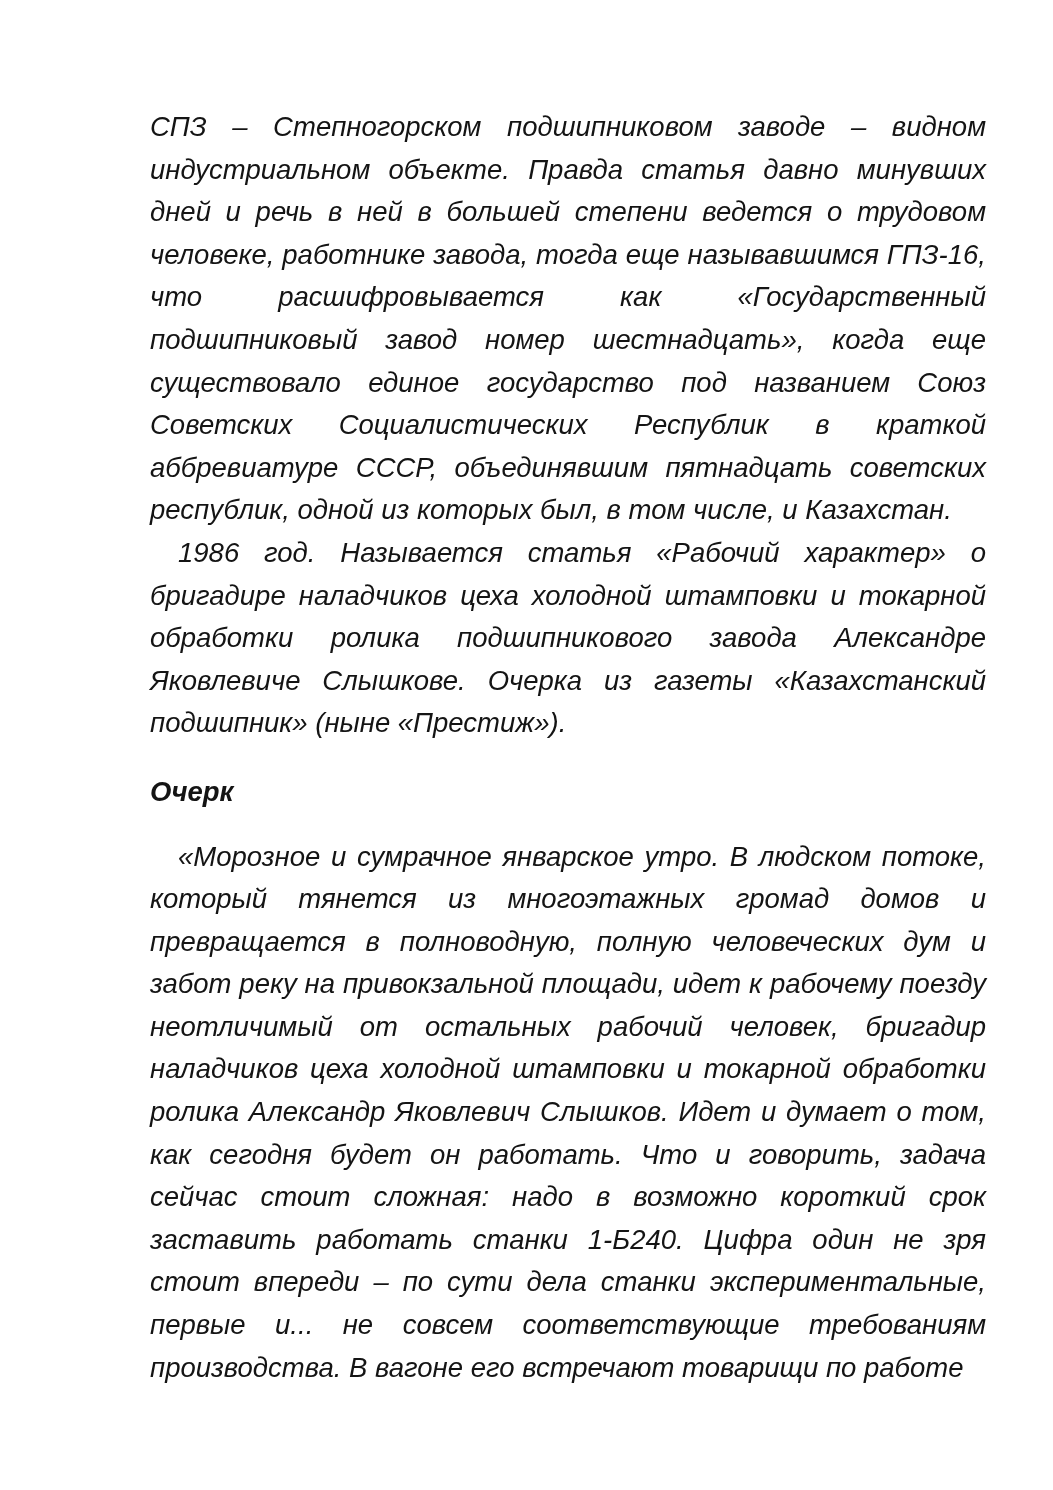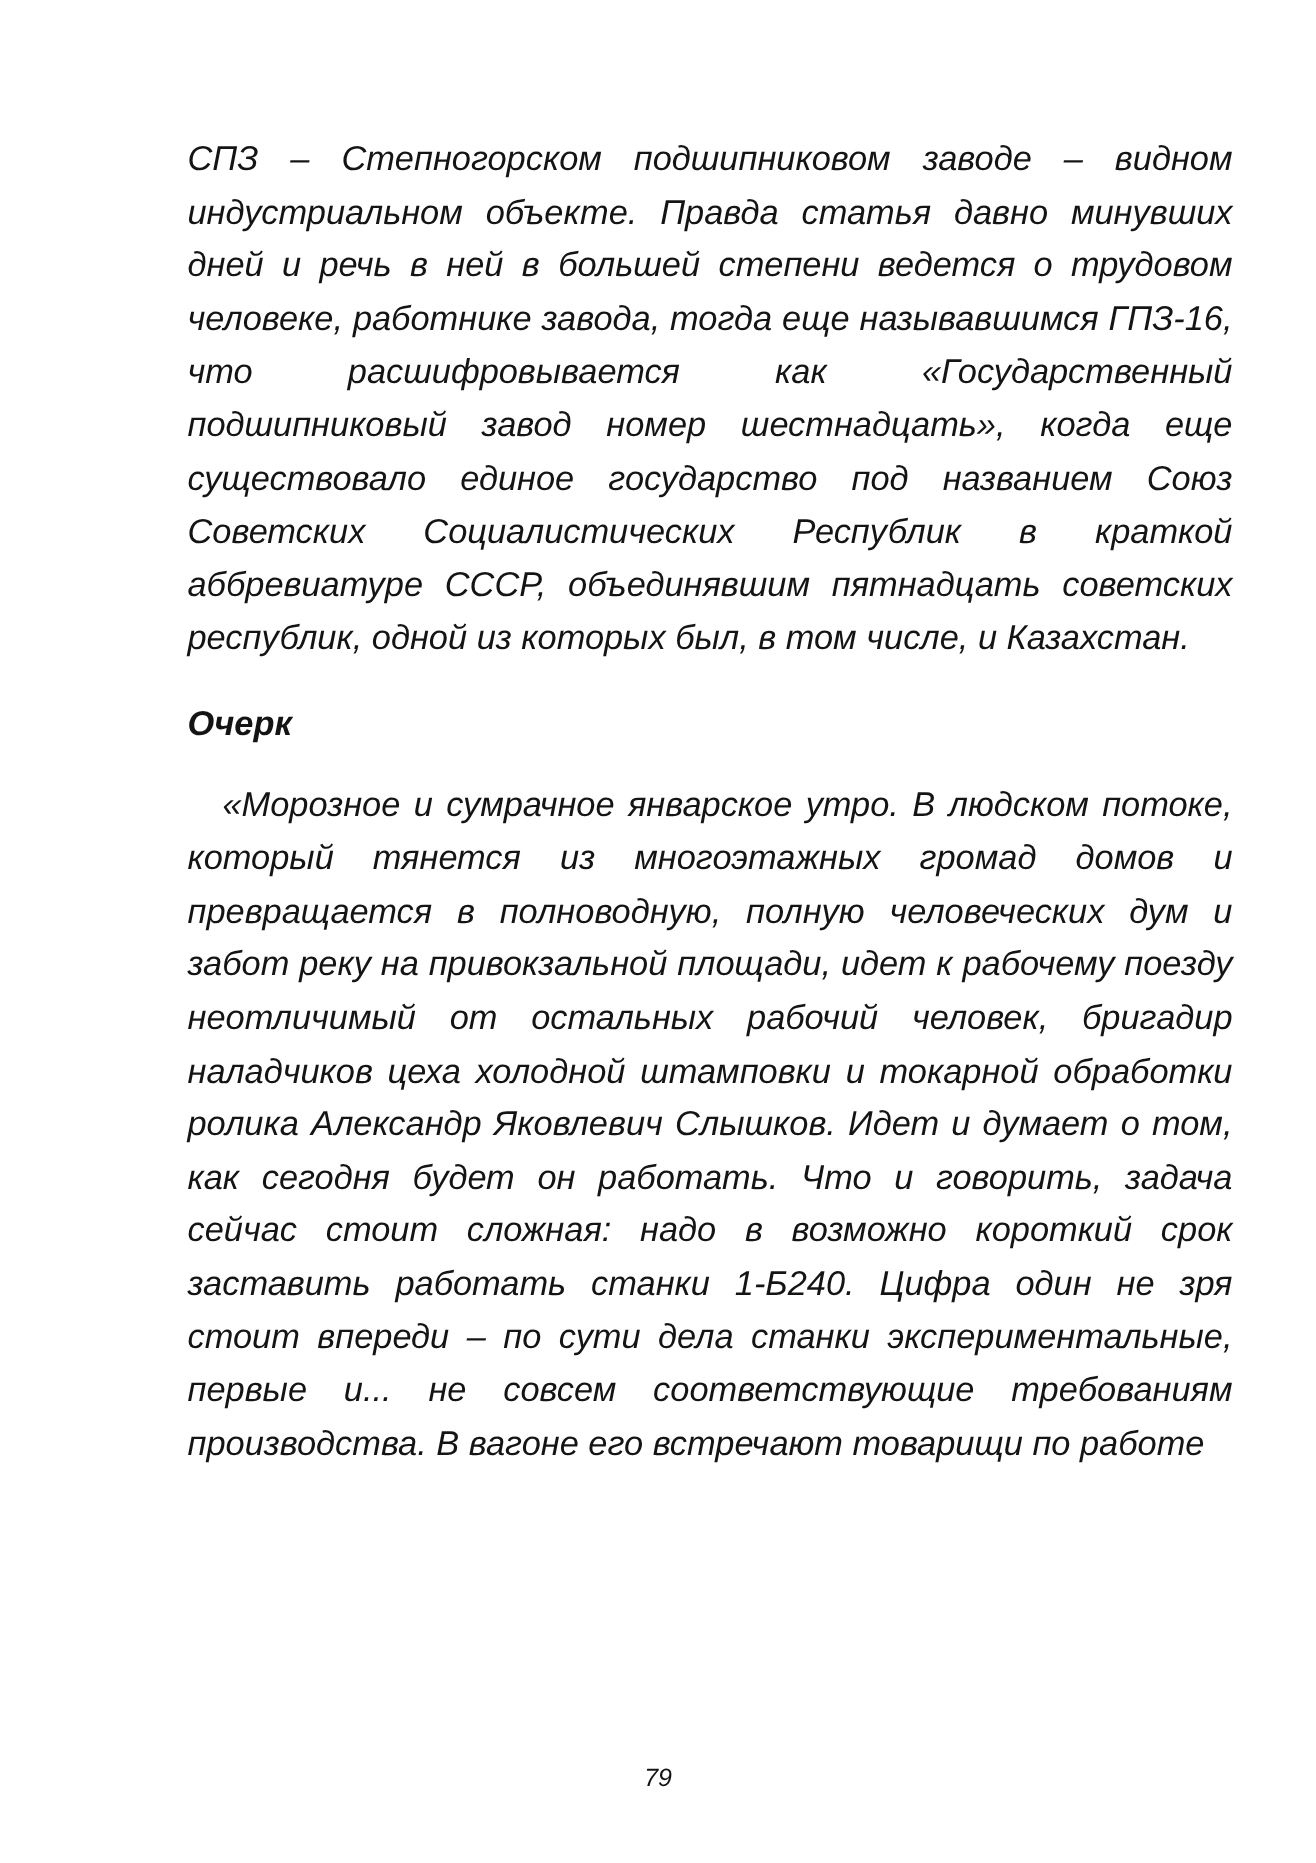--- a/index.html
+++ b/index.html
@@ -88,6 +88,7 @@
 
     <p class="para continuation">СПЗ – Степногорском подшипниковом заводе – видном индустриальном объекте. Правда статья давно минувших дней и речь в ней в большей степени ведется о трудовом человеке, работнике завода, тогда еще называвшимся ГПЗ-16, что расшифровывается как «Государственный подшипниковый завод номер шестнадцать», когда еще существовало единое государство под названием Союз Советских Социалистических Республик в краткой аббревиатуре СССР, объединявшим пятнадцать советских республик, одной из которых был, в том числе, и Казахстан.</p>
 
+    <p class="para indented gap-before-p2">1986 год. Называется статья «Рабочий характер» о бригадире наладчиков цеха холодной штамповки и токарной обработки ролика подшипникового завода Александре Яковлевиче Слышкове. Очерка из газеты «Казахстанский подшипник» (ныне «Престиж»).</p>
 
     <h2 class="heading">Очерк</h2>
 

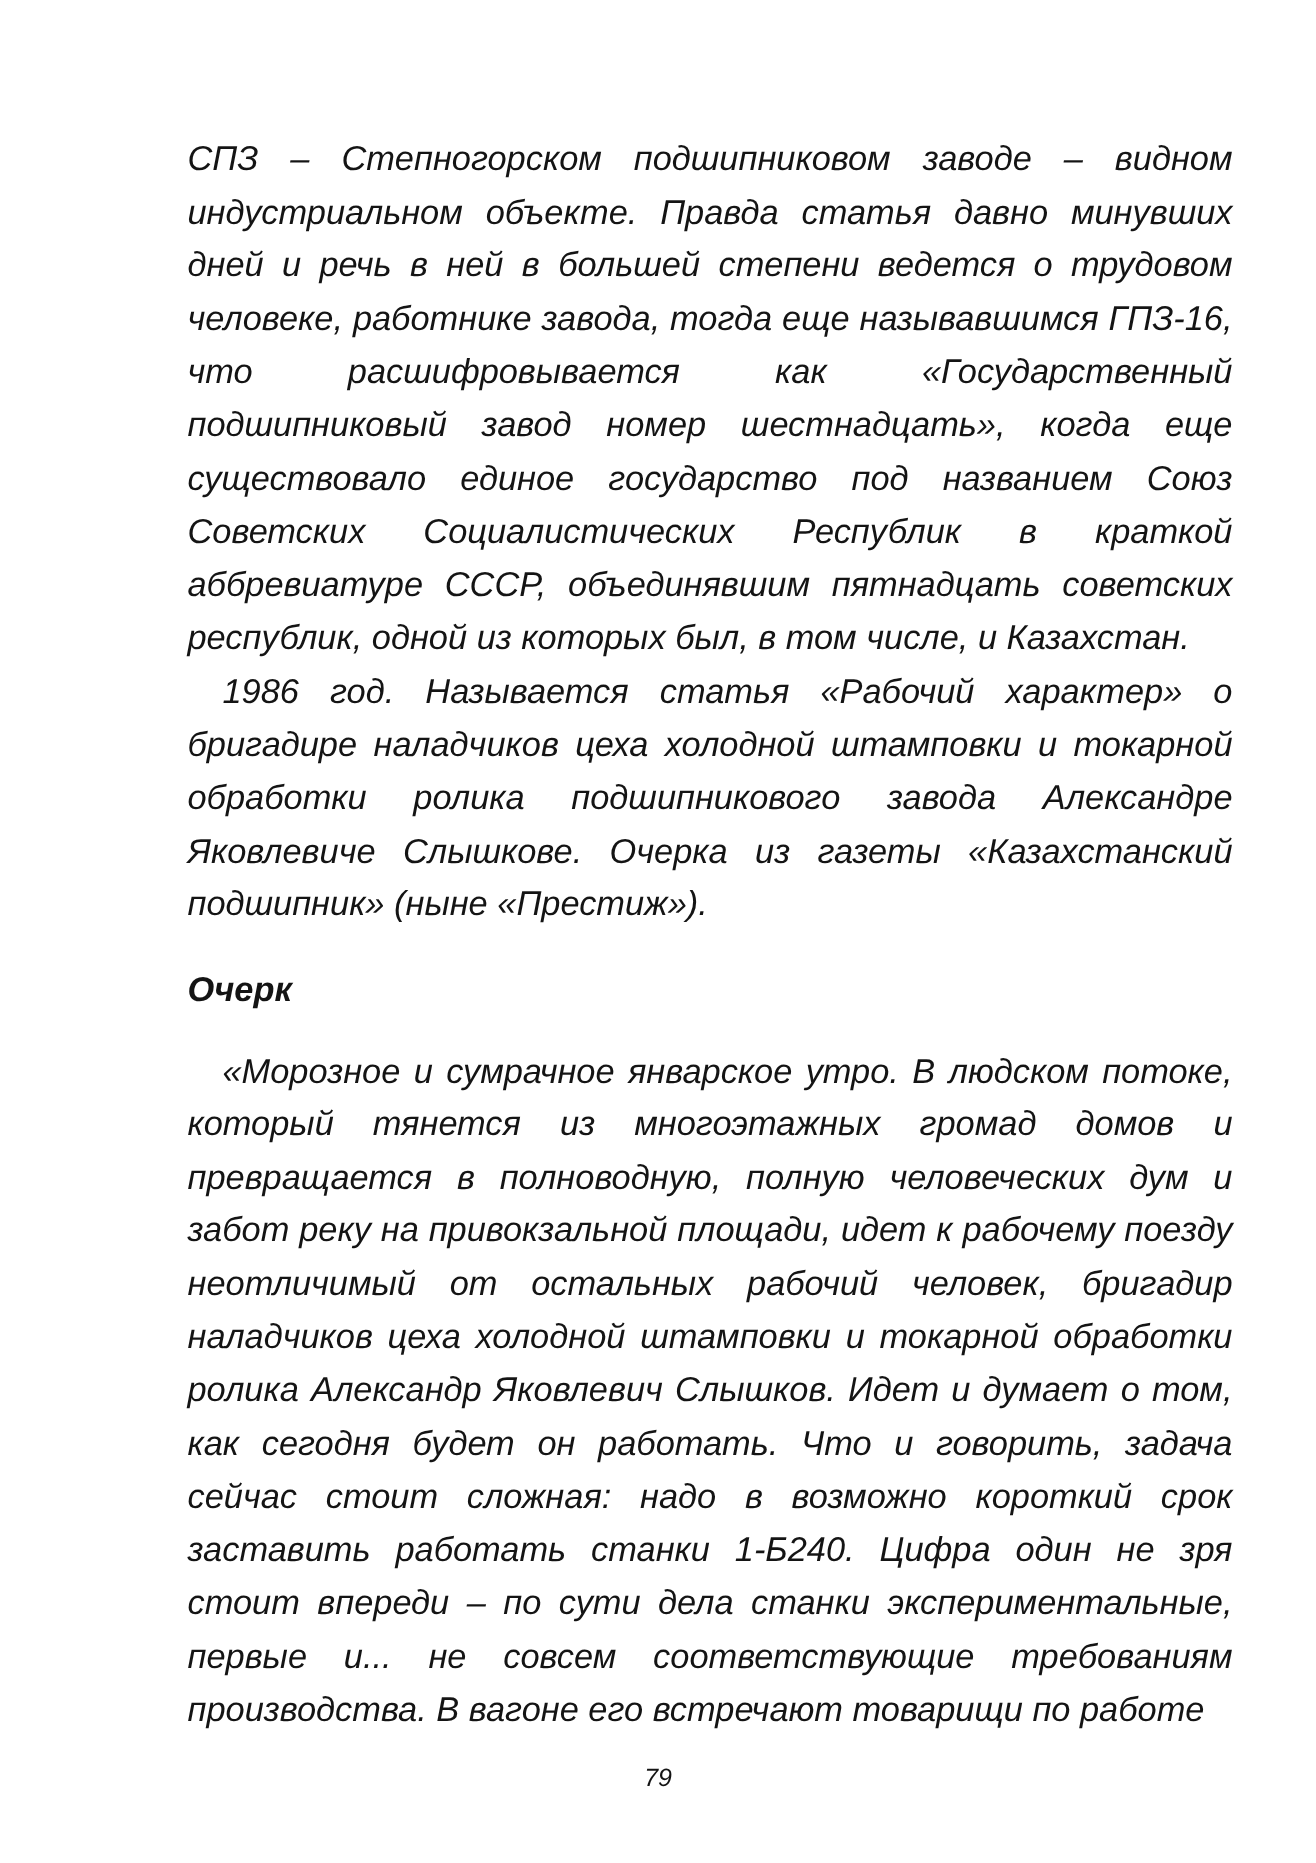--- a/index.html
+++ b/index.html
@@ -96,7 +96,6 @@
 
   </div>
 
-  <div class="page-number">79</div>
 
 </div>
 

